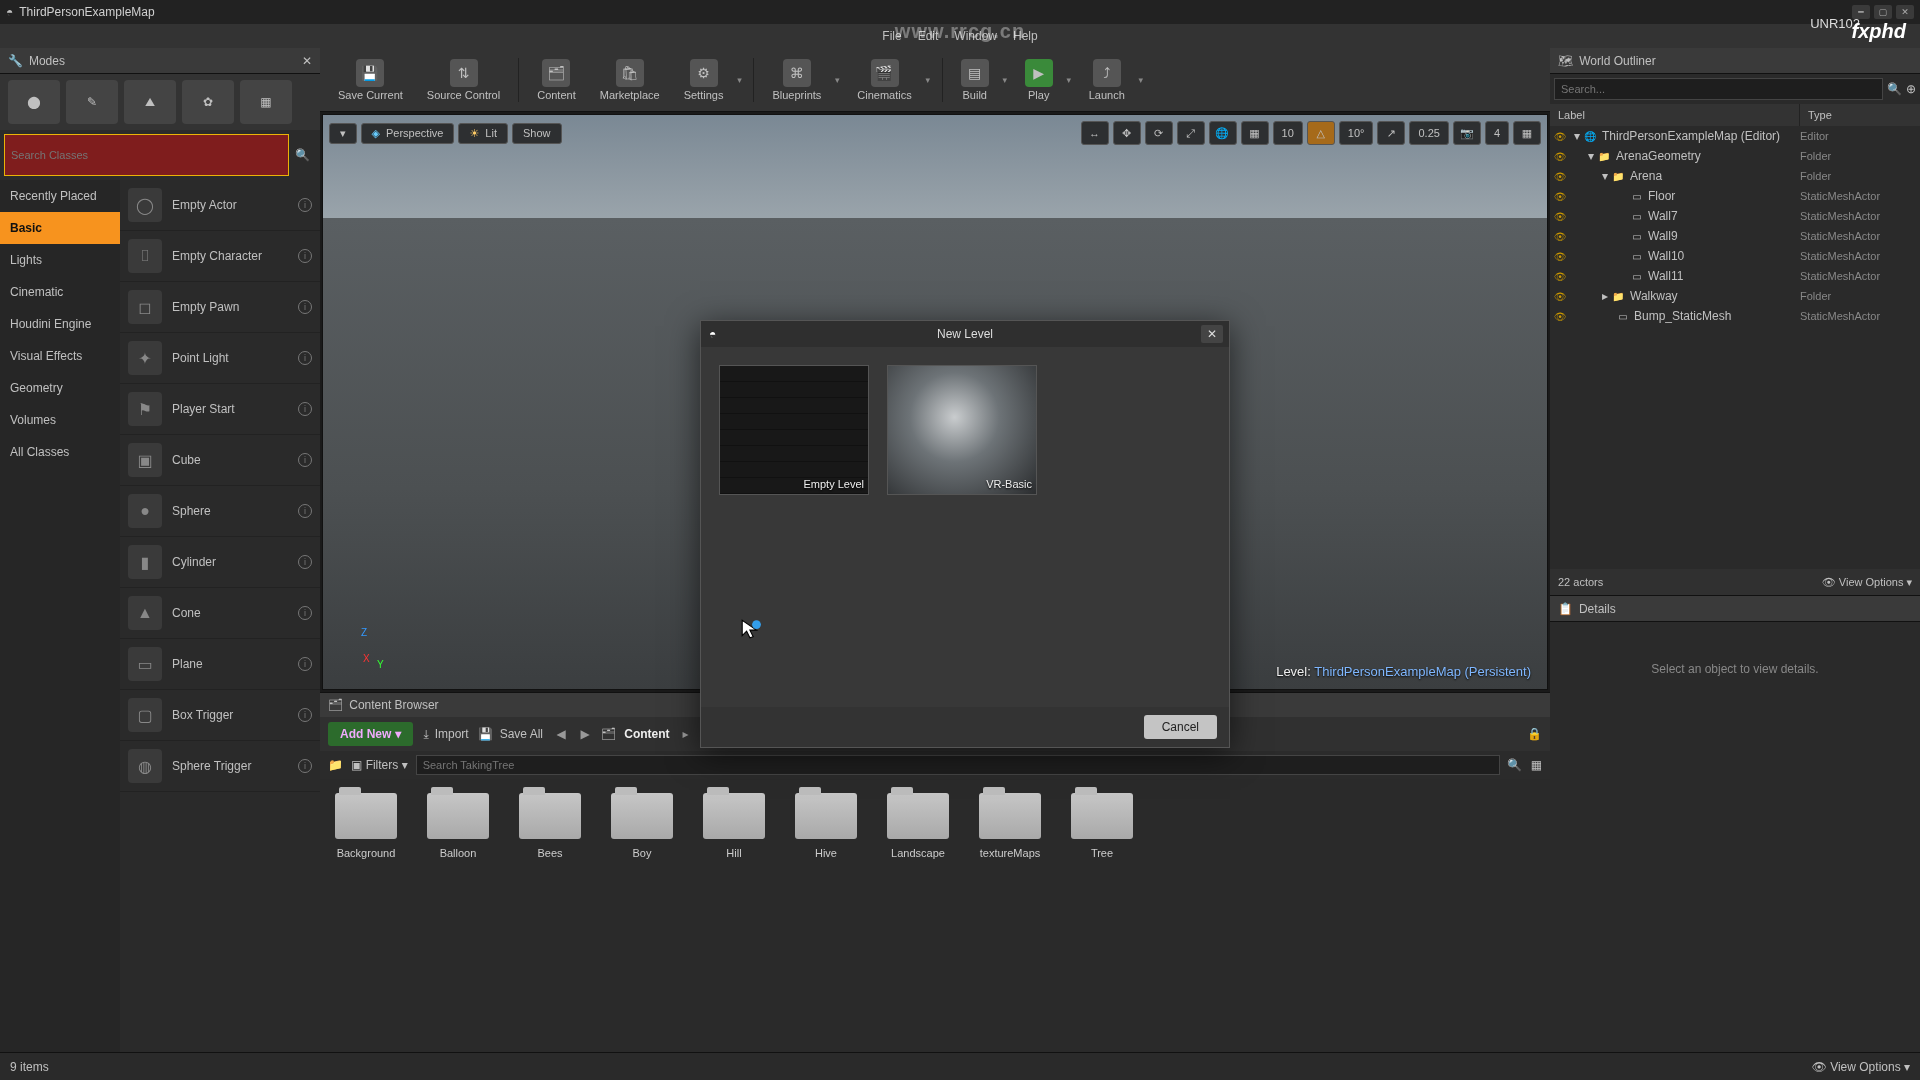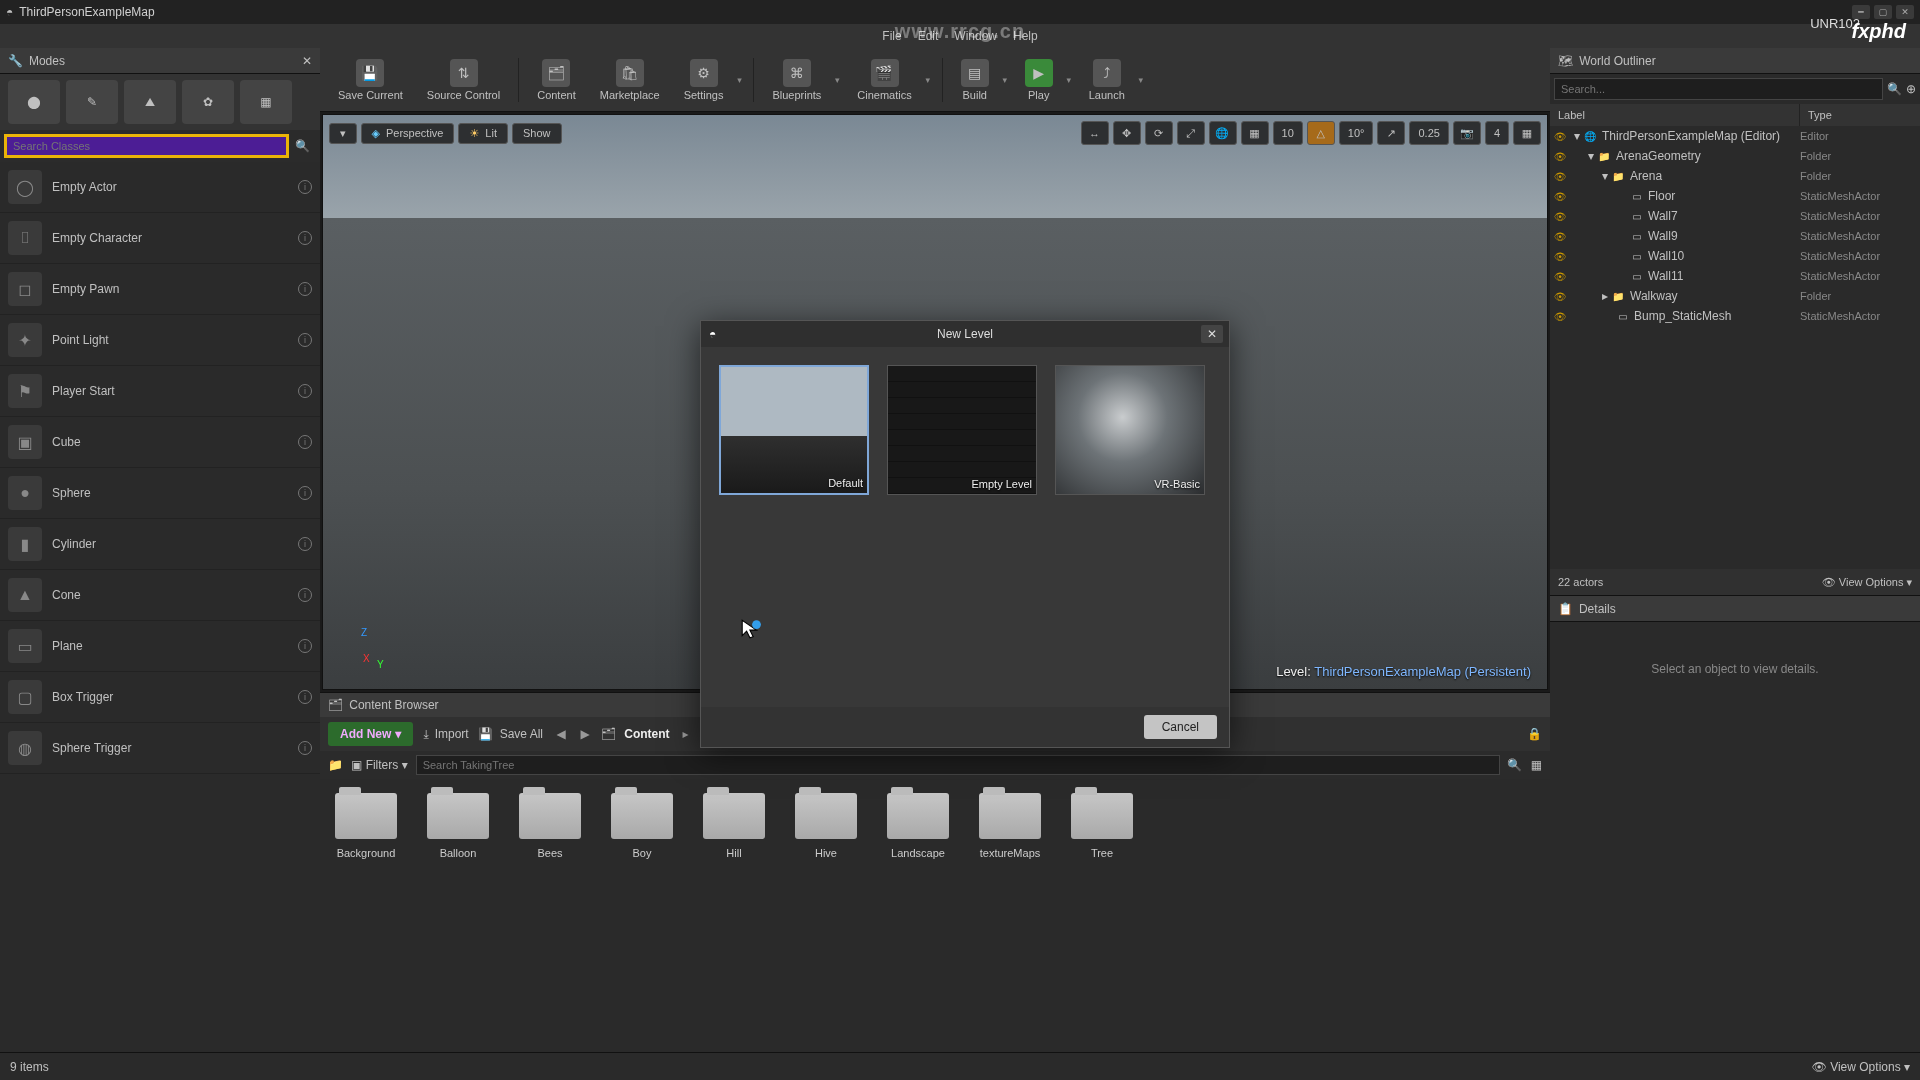--- a/index.html
+++ b/index.html
@@ -22,7 +22,7 @@
 .modes-icons { height: 56px; background: #333; display: flex; align-items: center; padding: 0 8px; gap: 6px; }
 .mode-icon { width: 52px; height: 44px; background: #444; border-radius: 4px; display: flex; align-items: center; justify-content: center; }
 .modes-search { display: flex; align-items: center; padding: 4px; background: #2b2b2b; }
-.modes-search input { flex: 1; background: #4c1d95; border: 3px solid #eab308; color: #aaa; padding: 3px 6px; font-size: 11px; }
+.modes-search input { flex: 1; background: #7f1d1d; border: 1px solid #eab308; color: #aaa; padding: 14px 6px; font-size: 11px; }
 .modes-body { flex: 1; display: flex; overflow: hidden; }
 .cat-list { width: 120px; background: #262626; }
 .cat-item { padding: 9px 10px; font-size: 12px; cursor: pointer; }

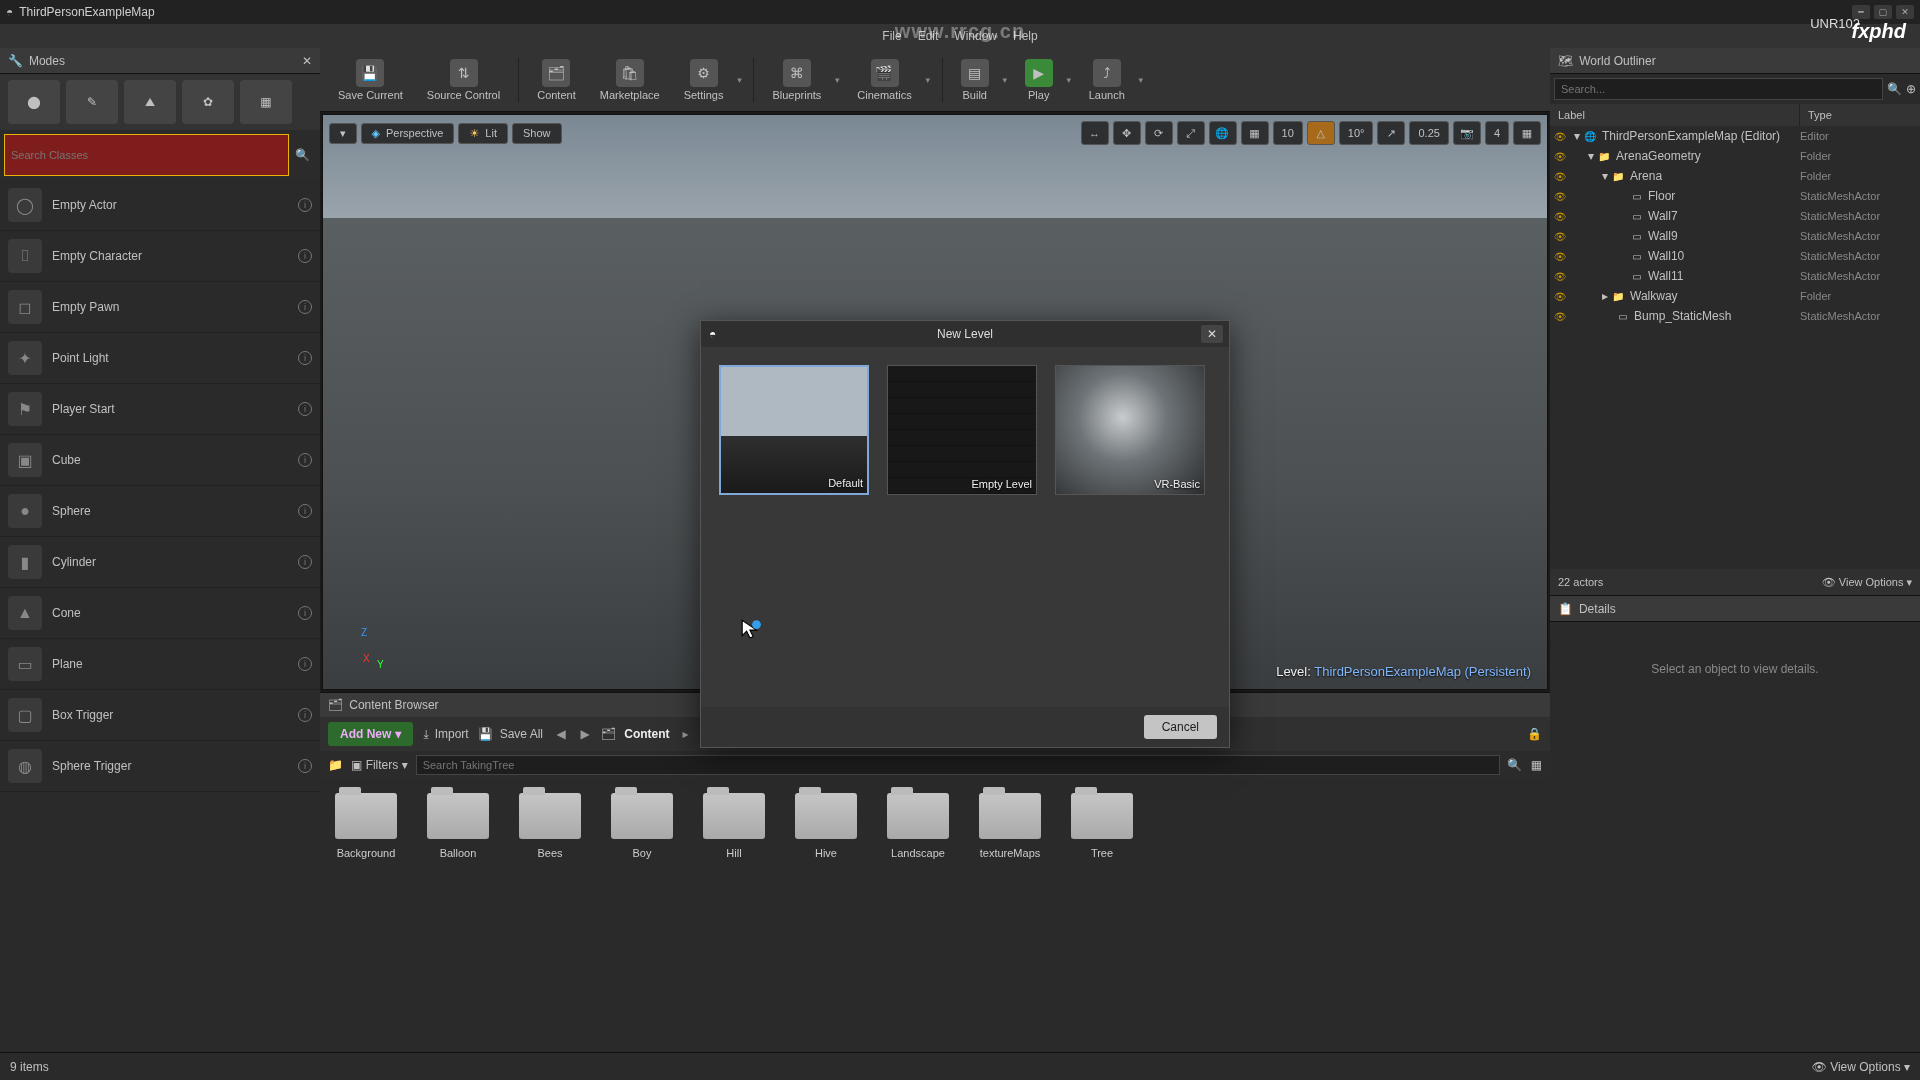--- a/index.html
+++ b/index.html
@@ -162,6 +162,17 @@
       <span style="padding:0 6px">🔍</span>
     </div>
     <div class="modes-body">
+      <div class="cat-list" id="cat-list">
+          <div class="cat-item">Recently Placed</div>
+          <div class="cat-item sel">Basic</div>
+          <div class="cat-item">Lights</div>
+          <div class="cat-item">Cinematic</div>
+          <div class="cat-item">Houdini Engine</div>
+          <div class="cat-item">Visual Effects</div>
+          <div class="cat-item">Geometry</div>
+          <div class="cat-item">Volumes</div>
+          <div class="cat-item">All Classes</div>
+        </div>
       <div class="actor-list" id="actor-list">
           <div class="actor-item">
             <div class="actor-thumb">◯</div>

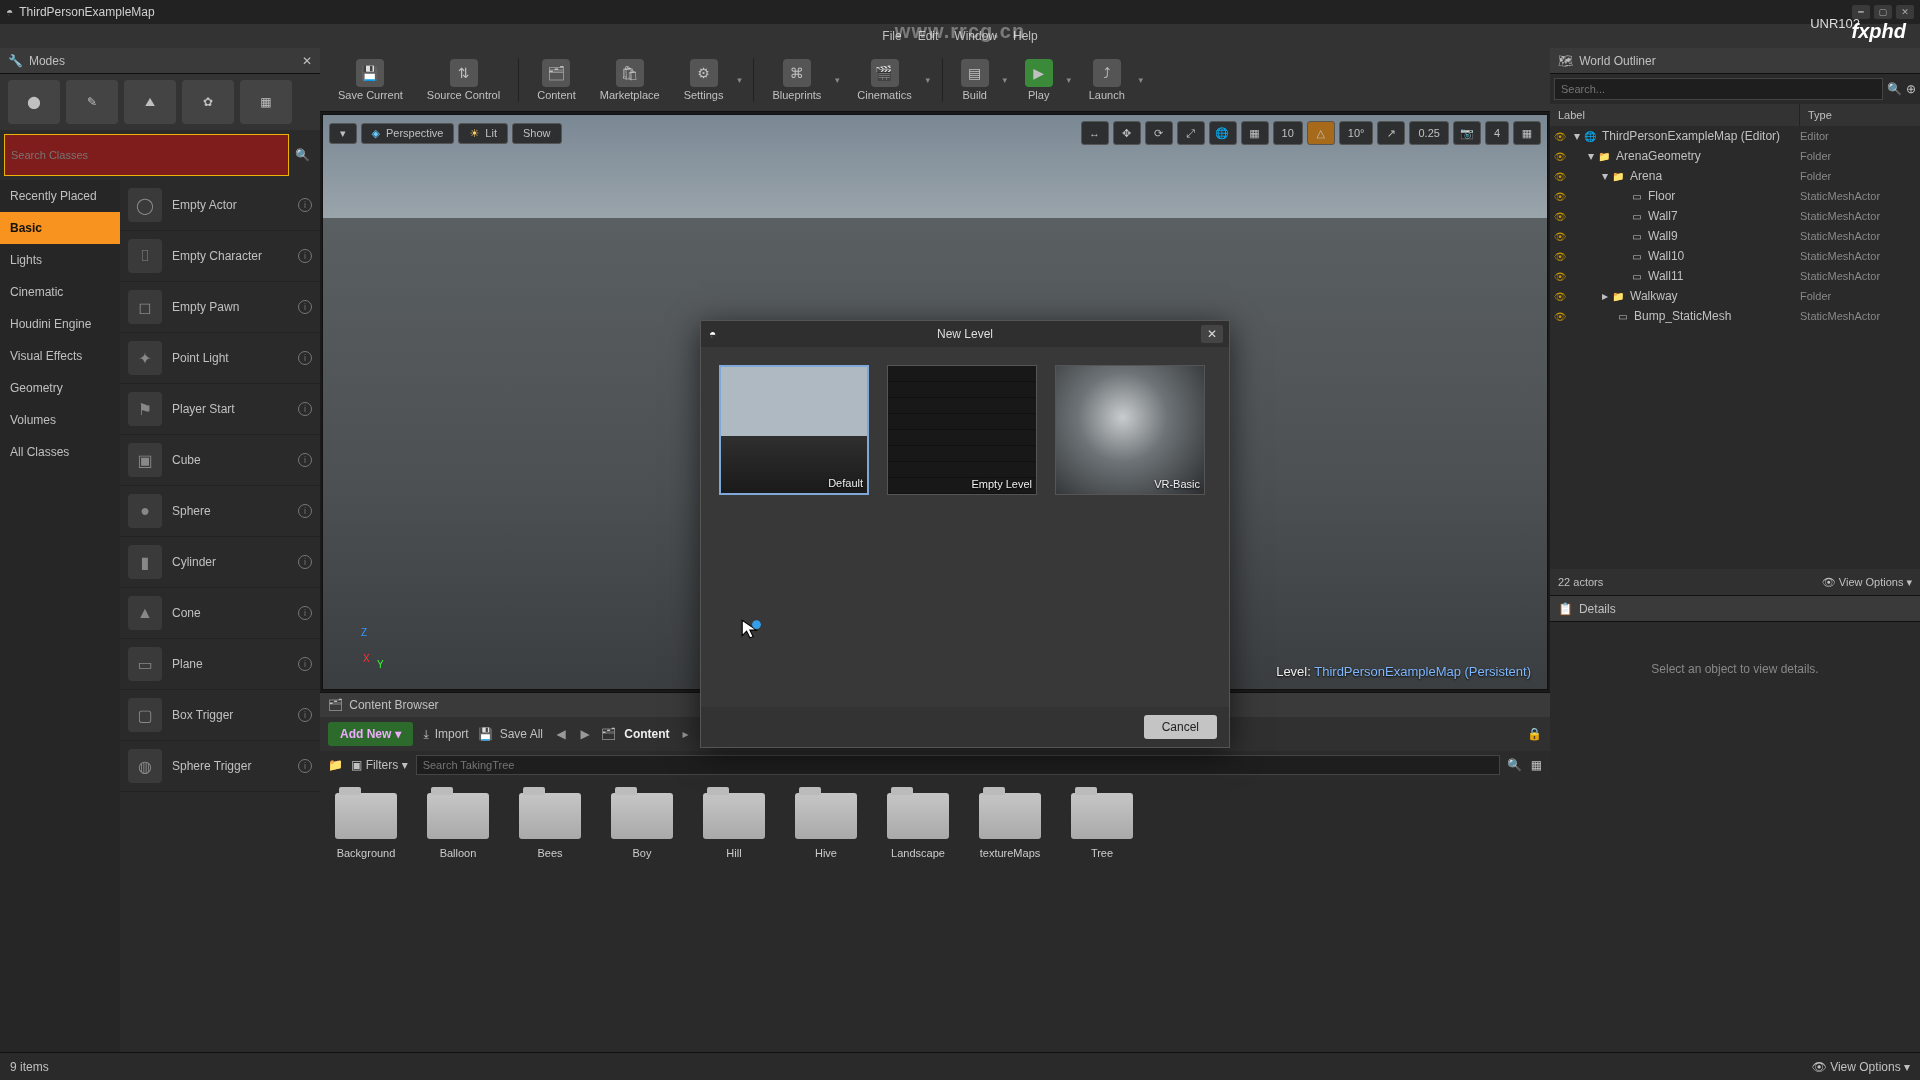--- a/index.html
+++ b/index.html
@@ -565,9 +565,6 @@
     <span class="x">✕</span>
   </div>
   <div class="dlg-body" id="dlg-body">
-      <div class="dlg-card default-bg sel">
-        <span class="lbl">Default</span>
-      </div>
       <div class="dlg-card empty-bg">
         <span class="lbl">Empty Level</span>
       </div>

